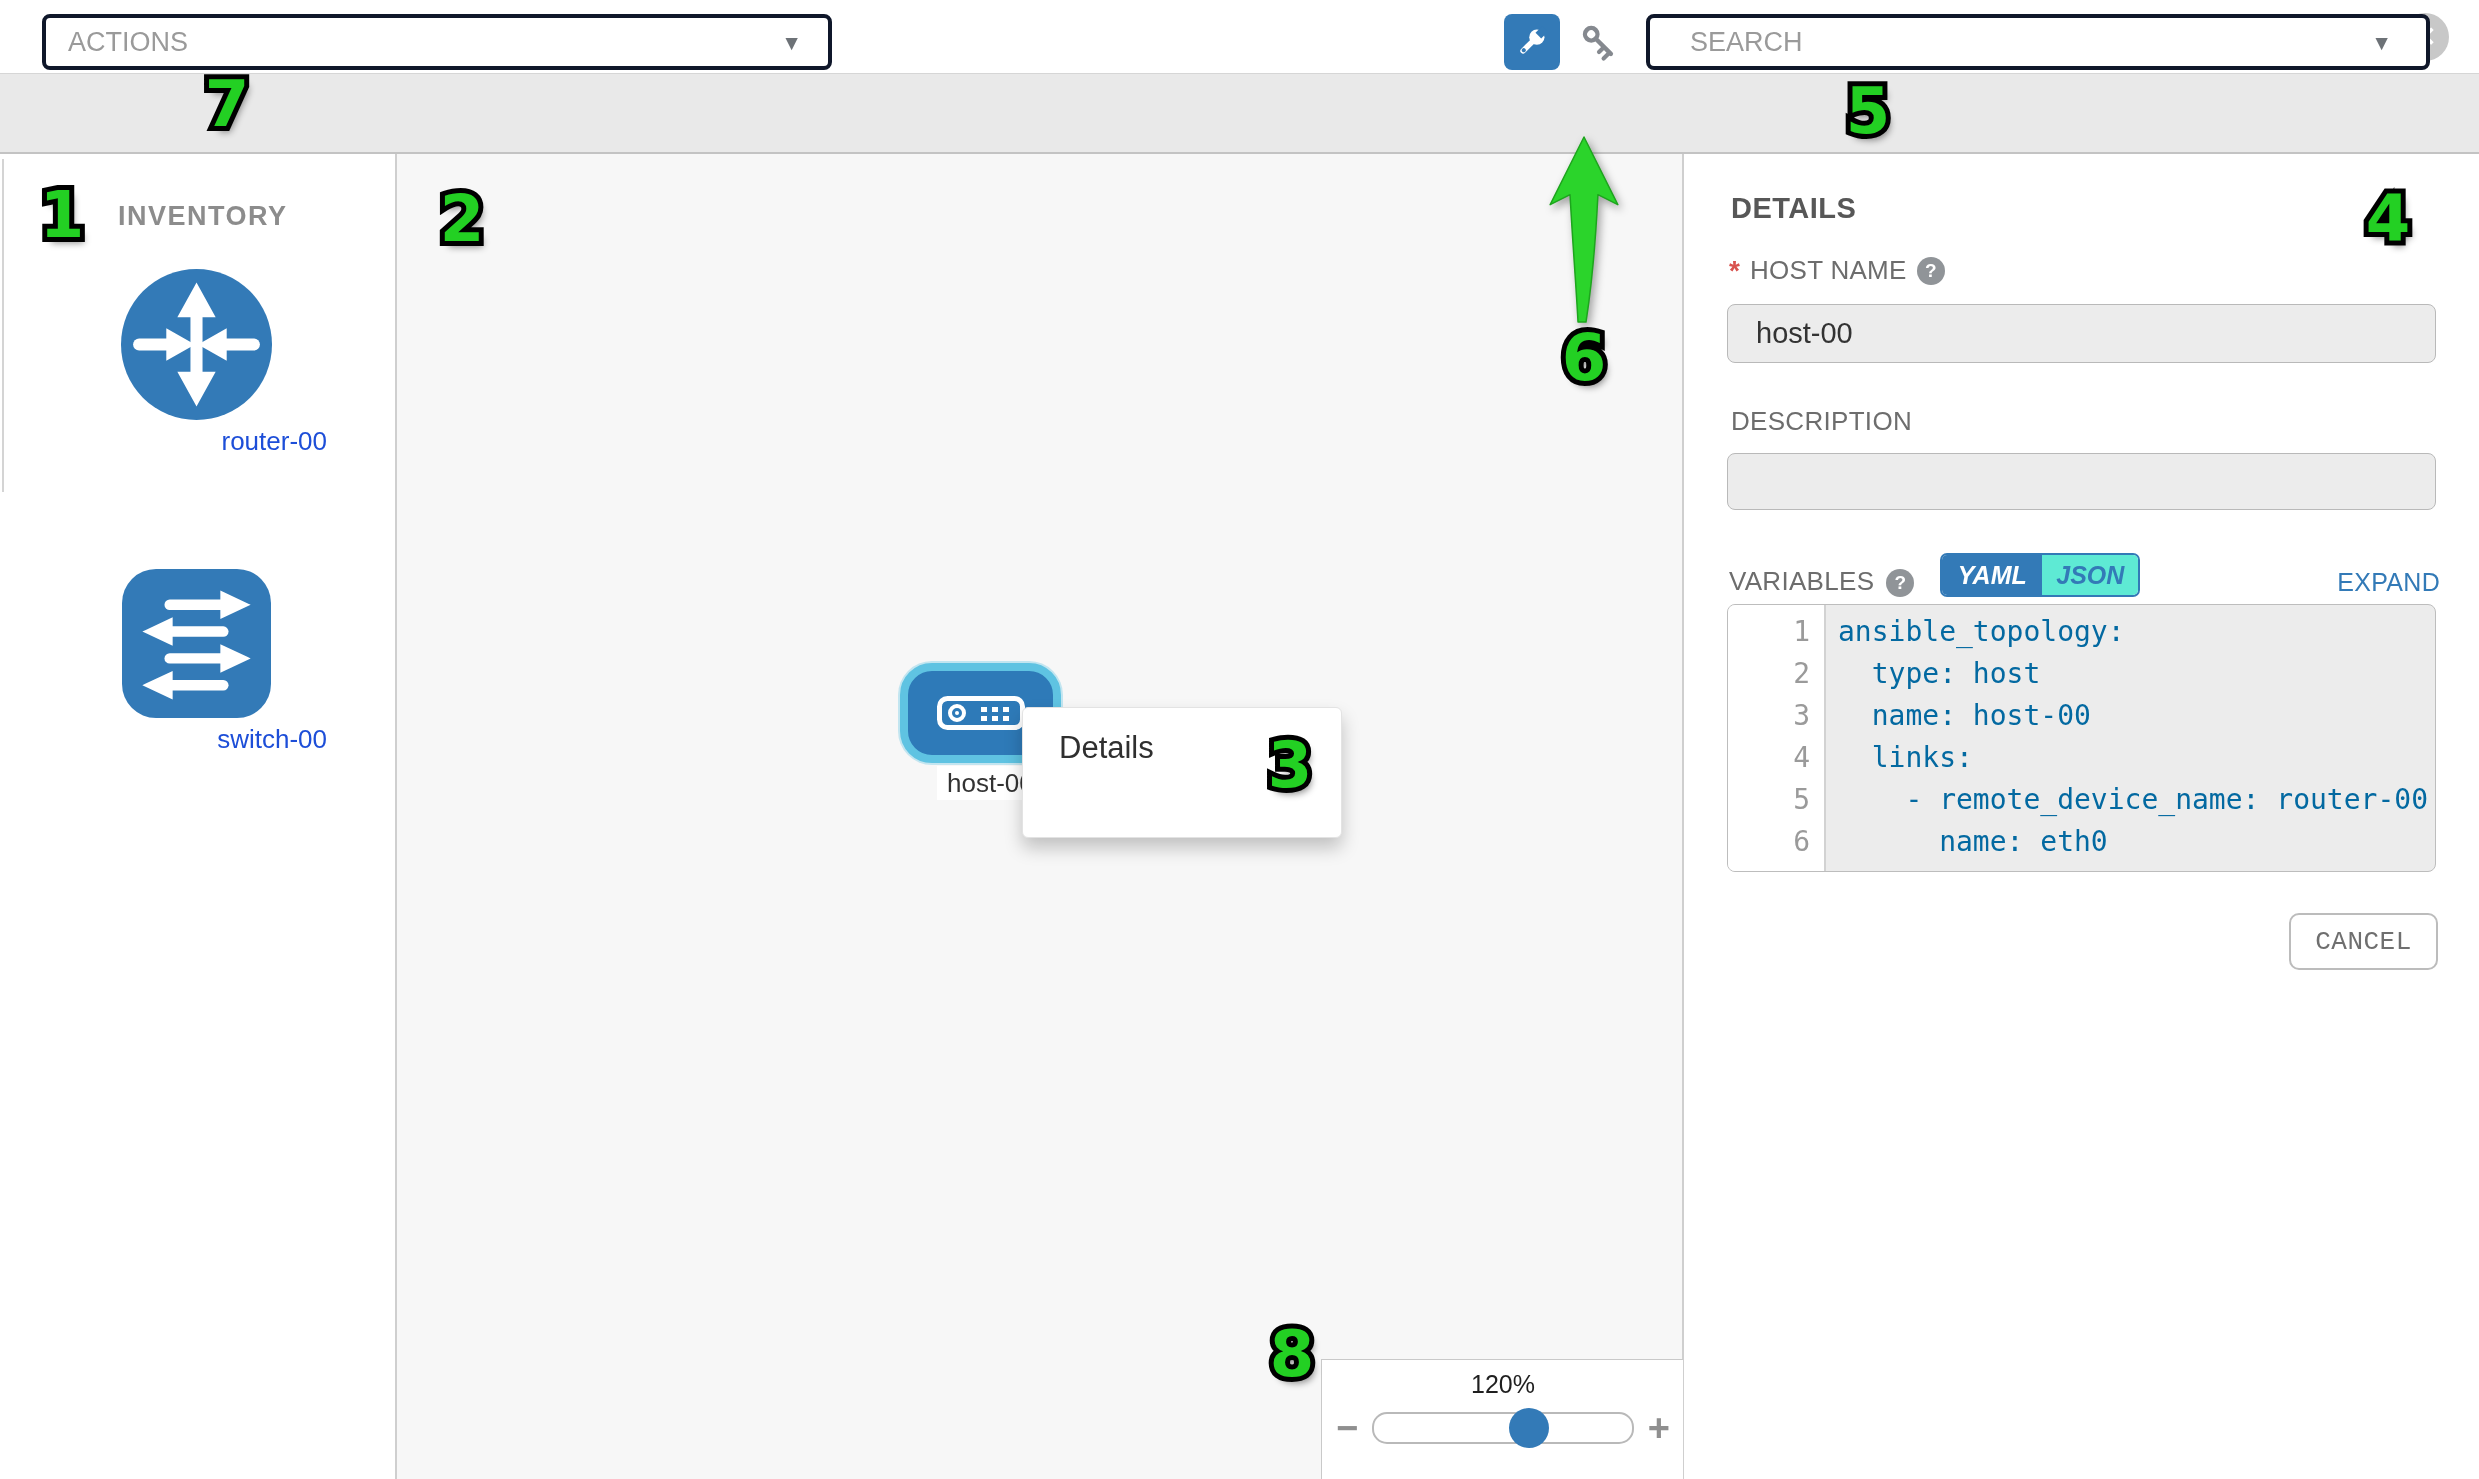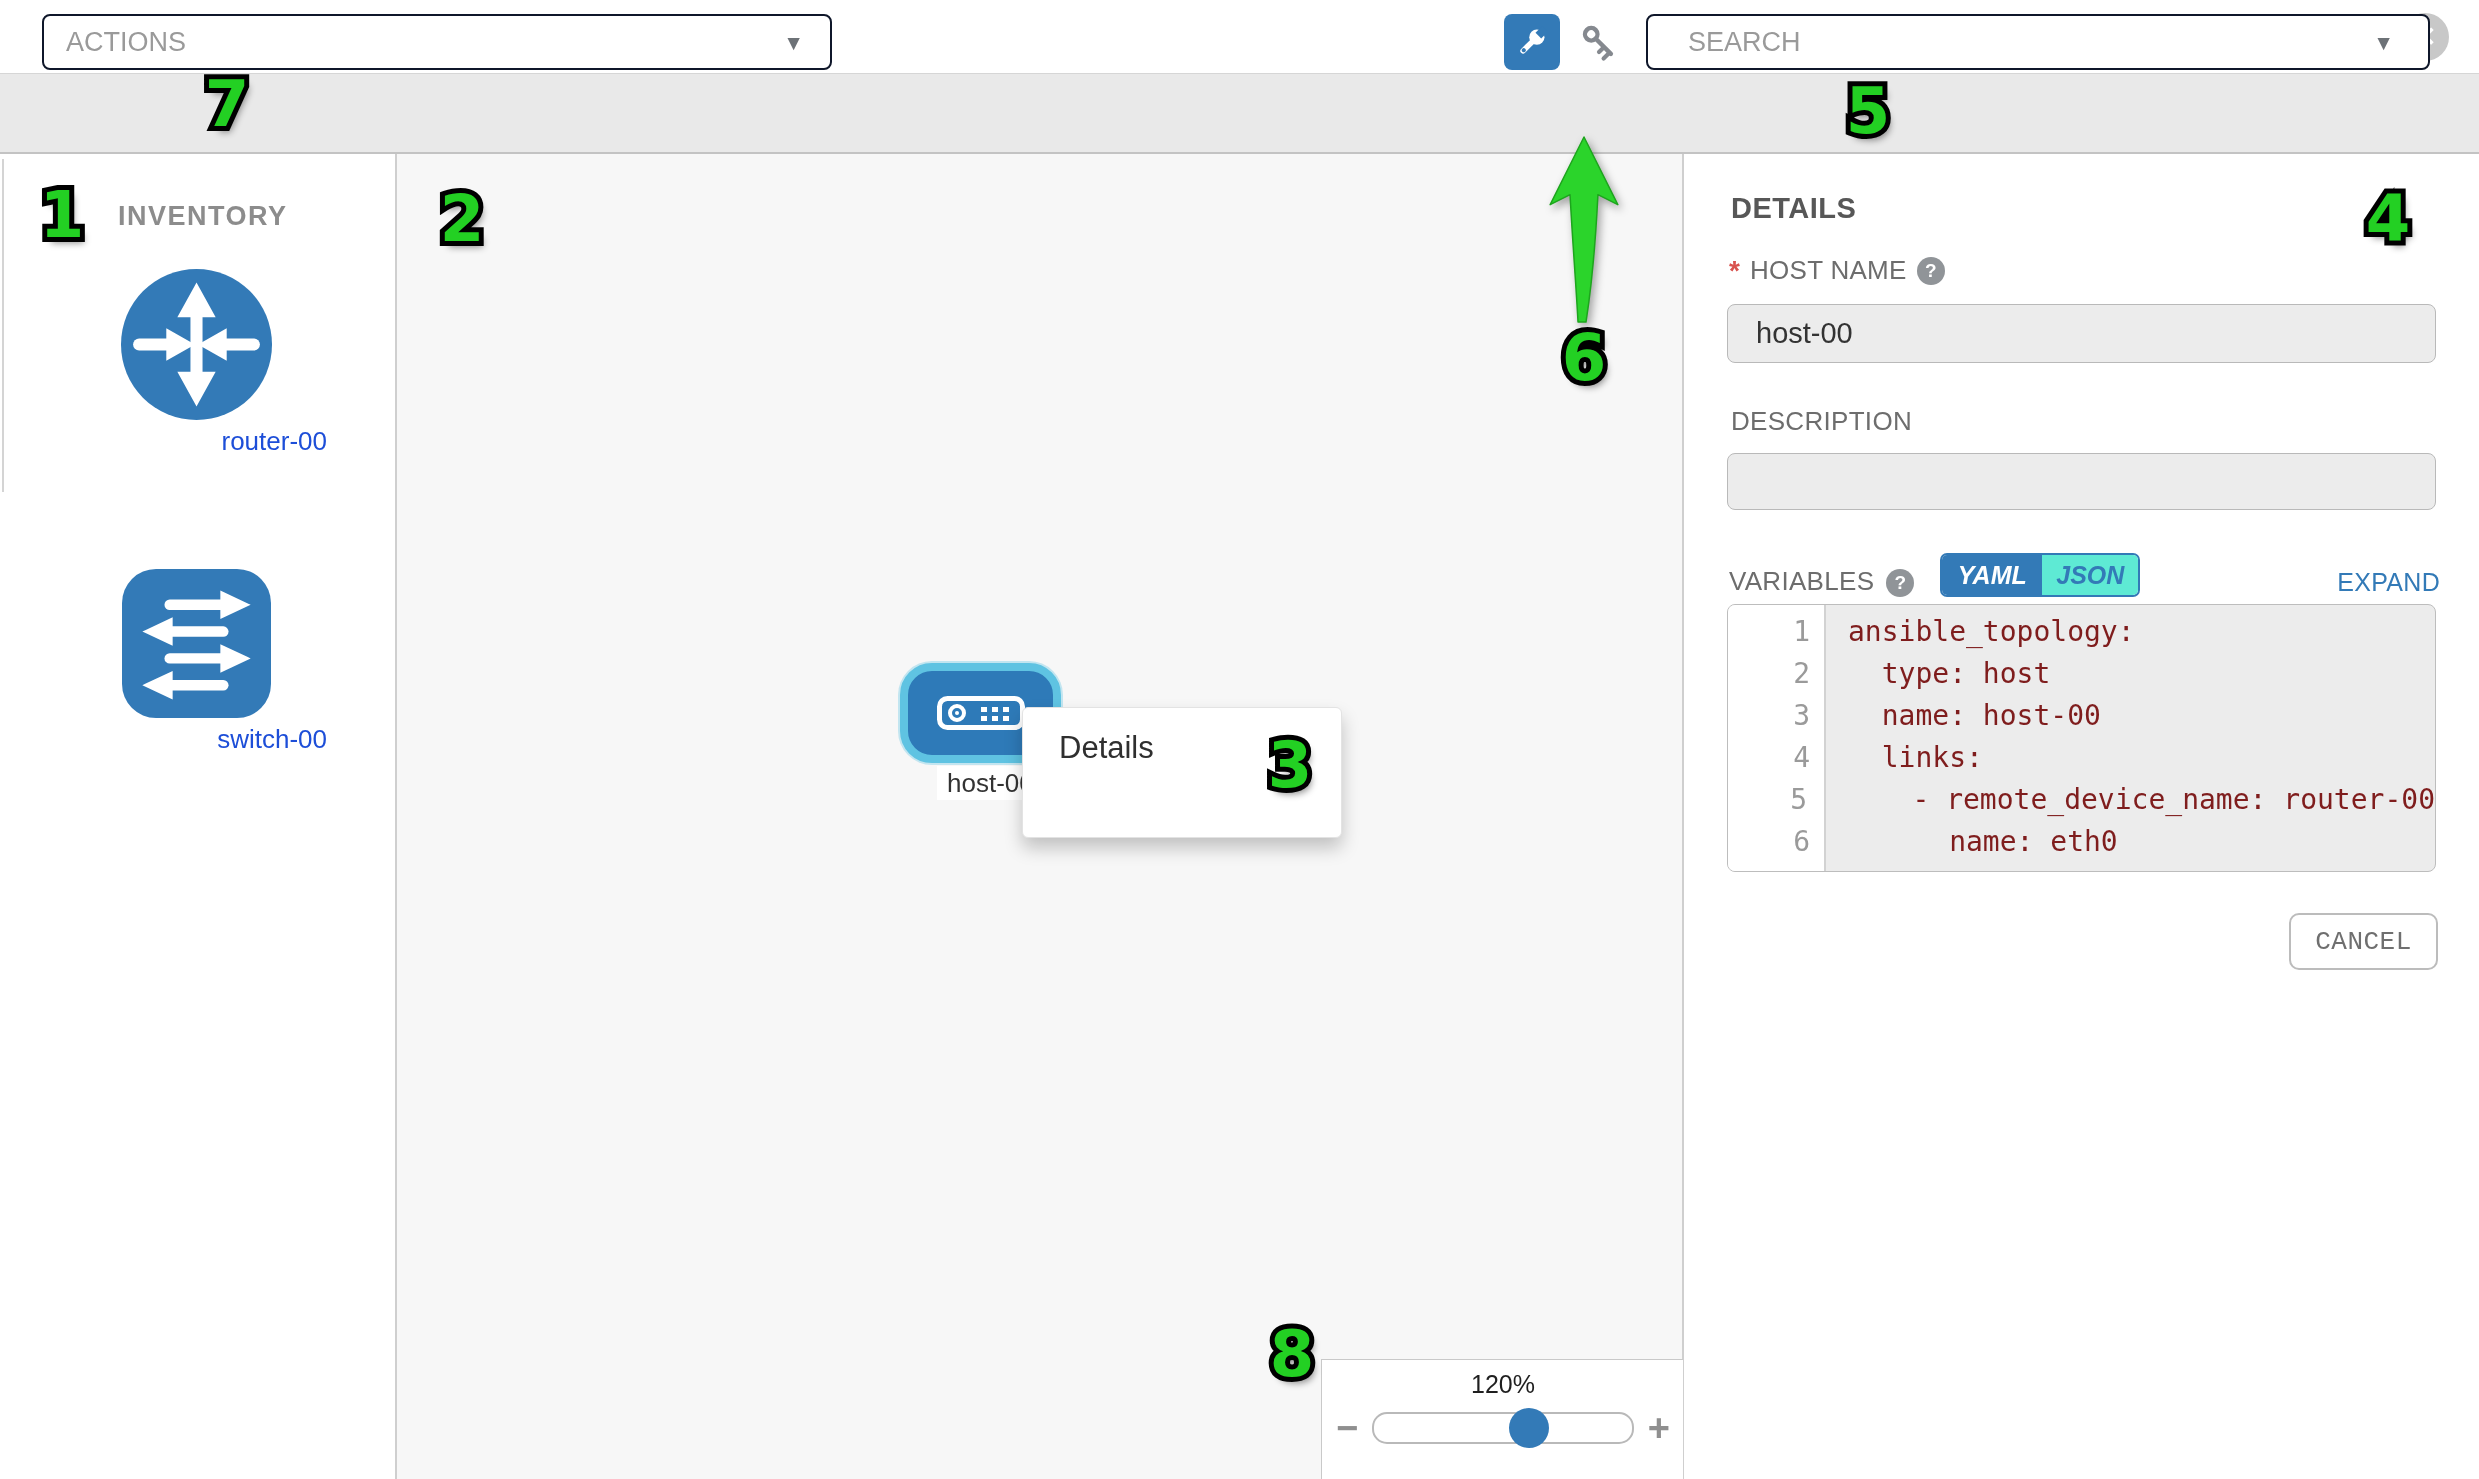--- a/index.html
+++ b/index.html
@@ -17,7 +17,7 @@
   
   .toolbar{left:0;top:73px;width:2480px;height:81px;background:#e9e9e9;
            border-top:1px solid #d6d6d6;border-bottom:2px solid #c3c3c3;box-sizing:border-box;}
-  .select-box{background:#fff;border:2px solid #0f172a;border-radius:8px;box-sizing:border-box;
+  .select-box{background:#fff;border:4px solid #0f172a;border-radius:8px;box-sizing:border-box;
               display:flex;align-items:center;cursor:pointer;}
   .select-label{color:#9a9a9a;font-size:27px;}
   .chevron{color:#6d7277;font-size:21px;line-height:1;}

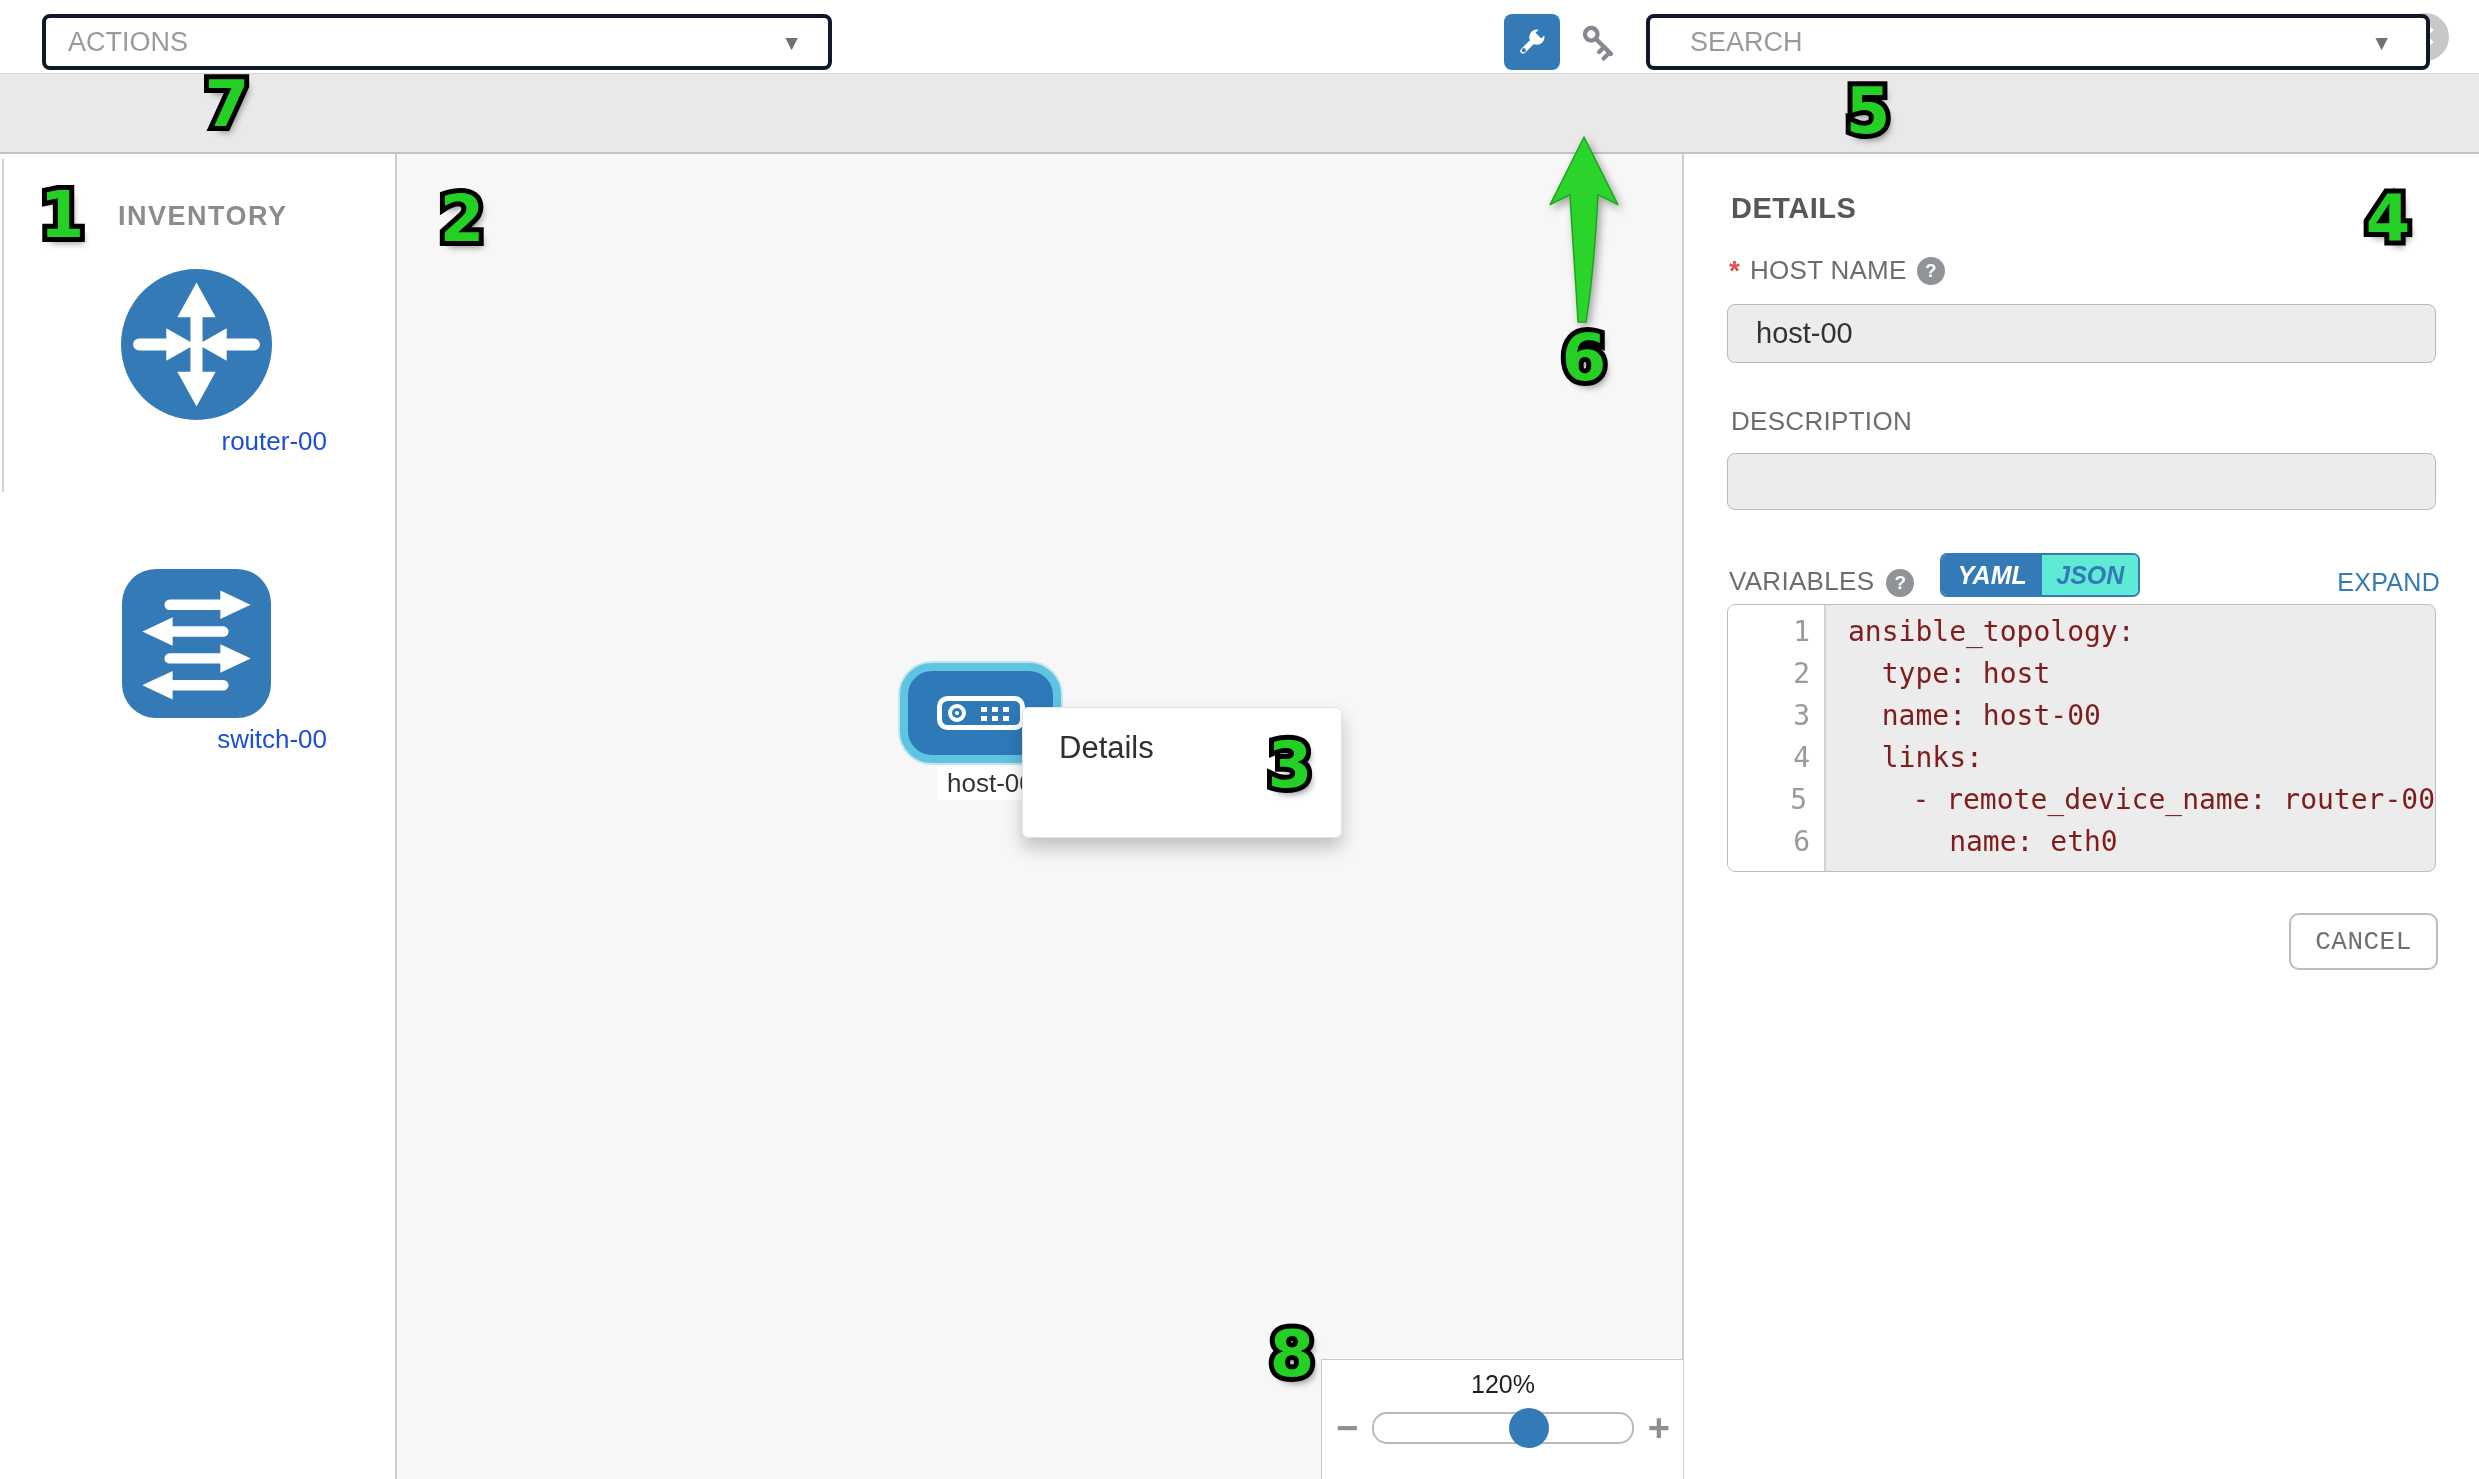--- a/index.html
+++ b/index.html
@@ -91,7 +91,7 @@
   .code-rows{position:absolute;left:0;top:6px;width:100%;}
   .code-row{display:flex;height:42px;line-height:42px;font-family:"DejaVu Sans Mono",monospace;}
   .ln{width:96px;text-align:right;padding-right:14px;box-sizing:border-box;color:#9a9a9a;font-size:28px;}
-  .code-text{padding-left:24px;font-size:28px;color:#7f1d1d;white-space:pre;}
+  .code-text{padding-left:14px;font-size:28px;color:#0369a1;white-space:pre;}
 
   .cancel-btn{left:2289px;top:913px;width:149px;height:57px;background:#fff;border:2px solid #bcbcbc;border-radius:10px;
               box-sizing:border-box;display:flex;align-items:center;justify-content:center;cursor:pointer;}

